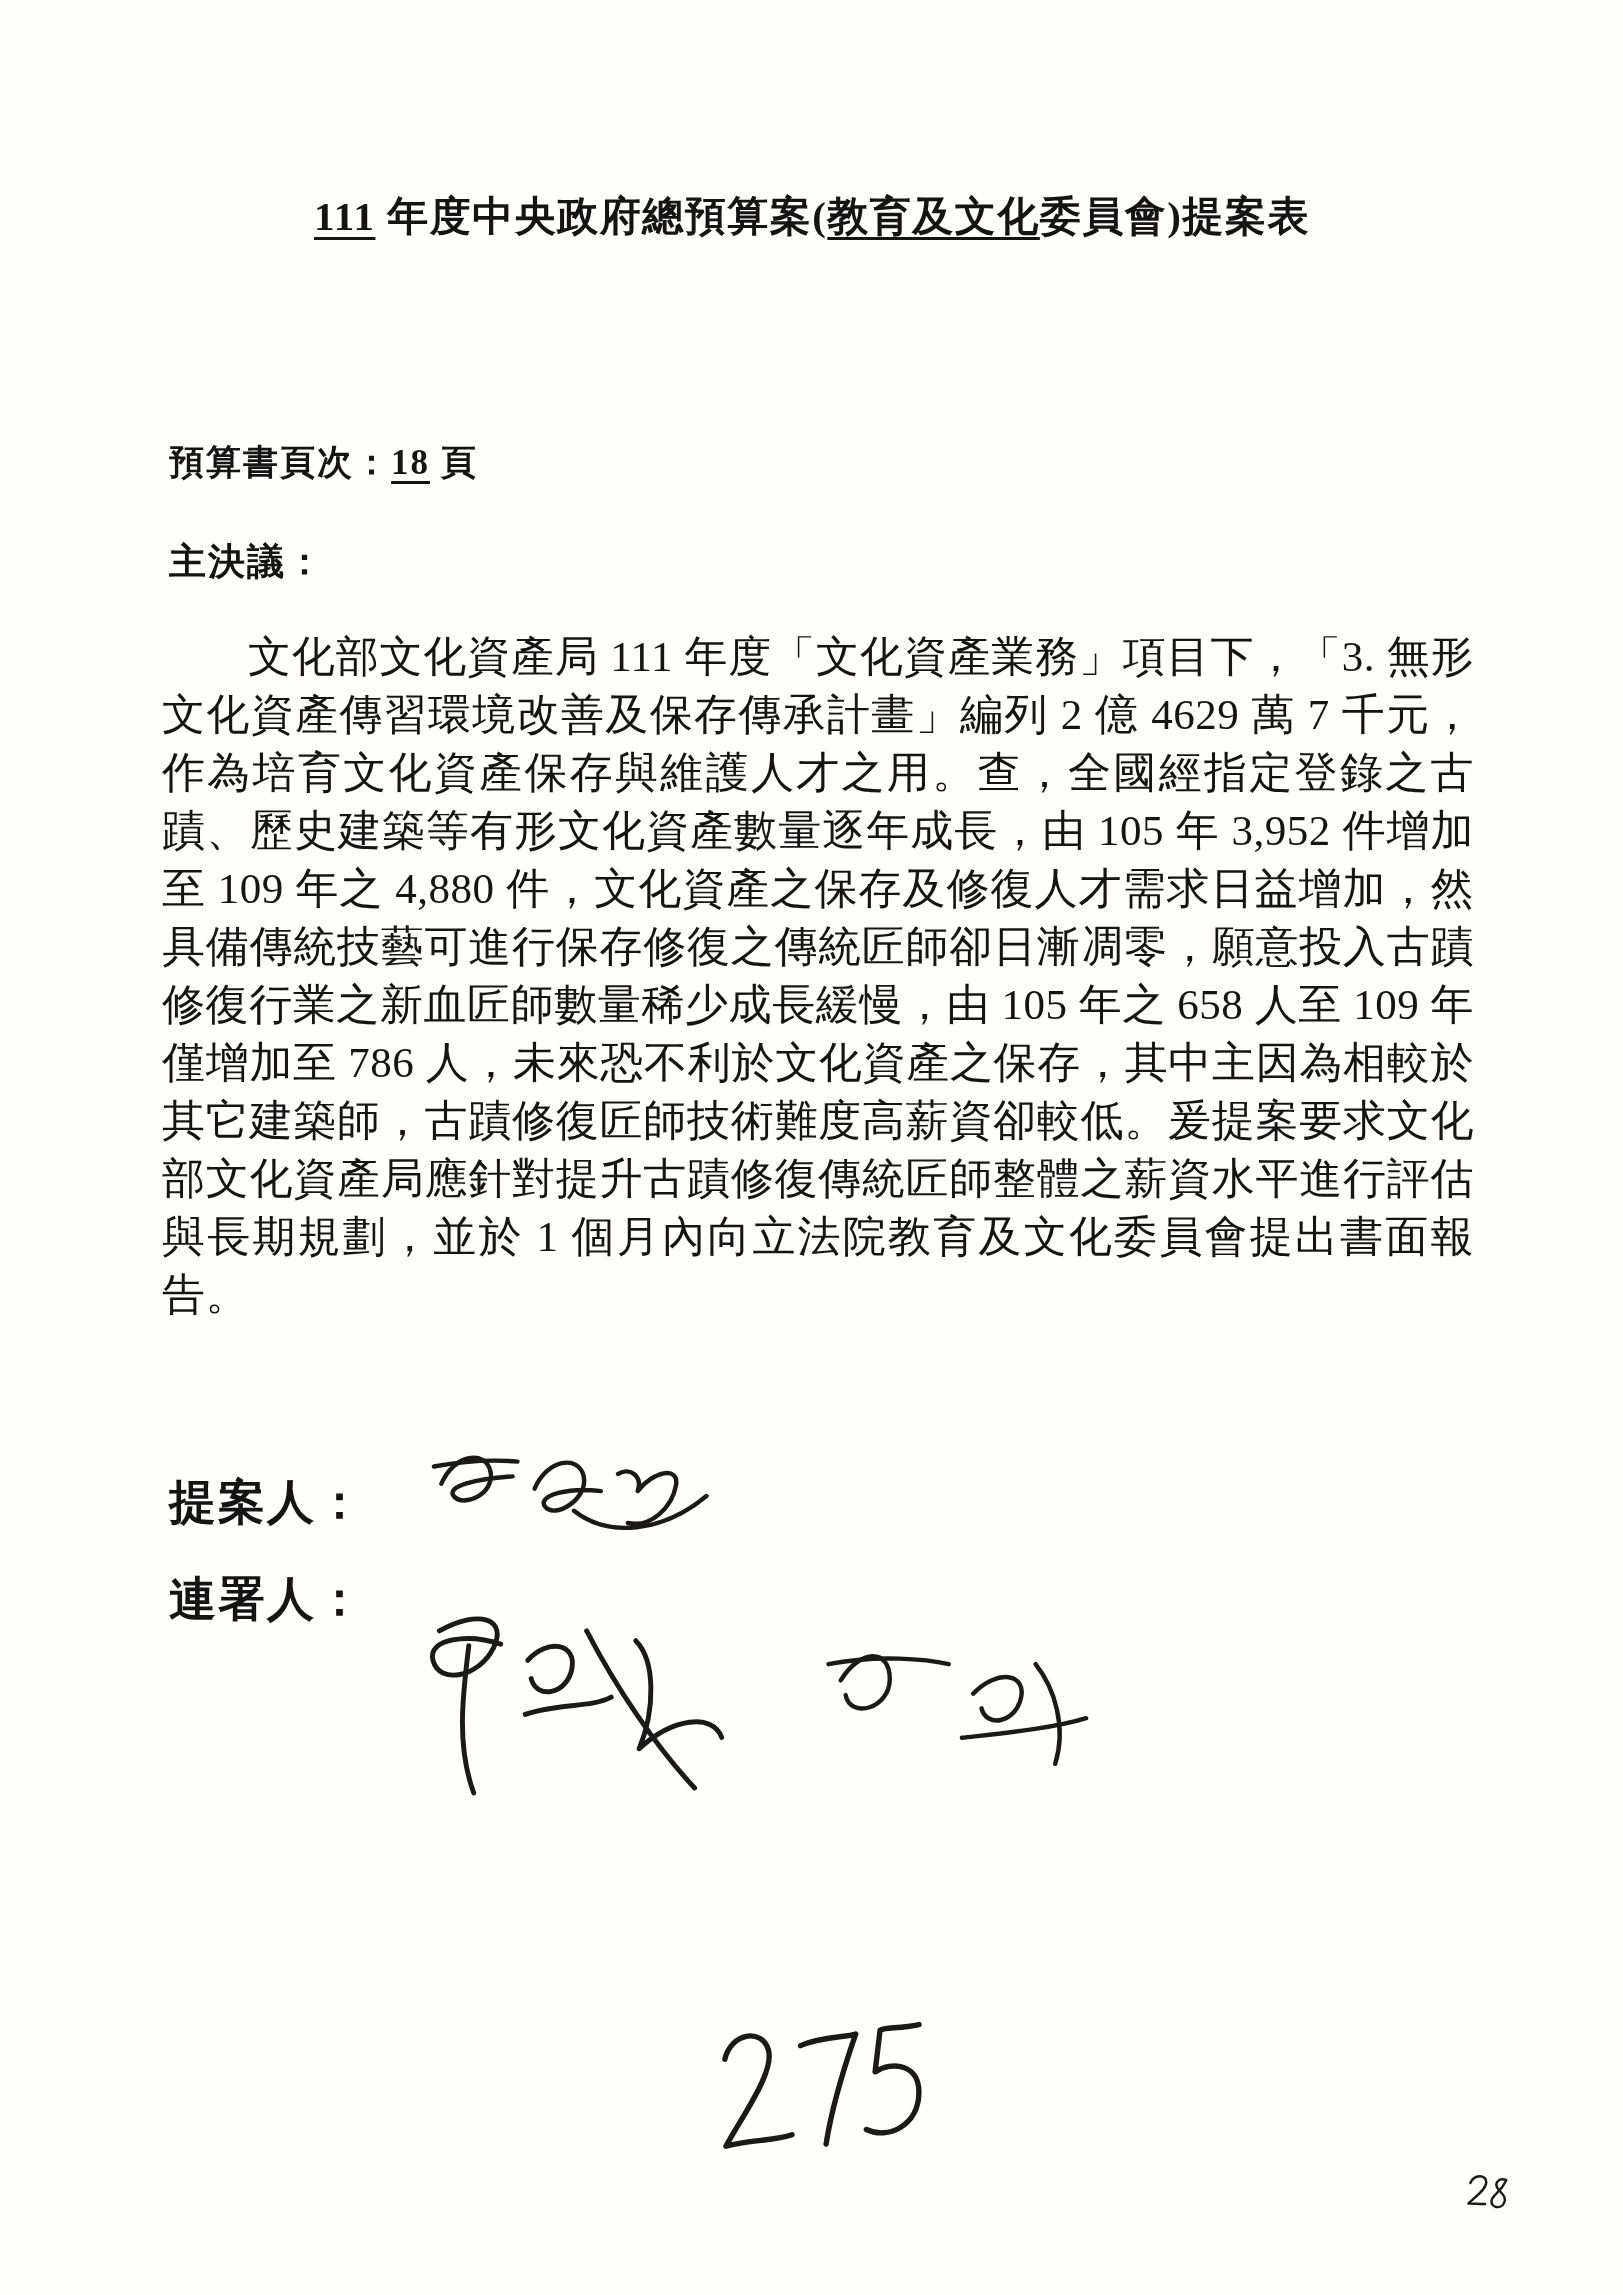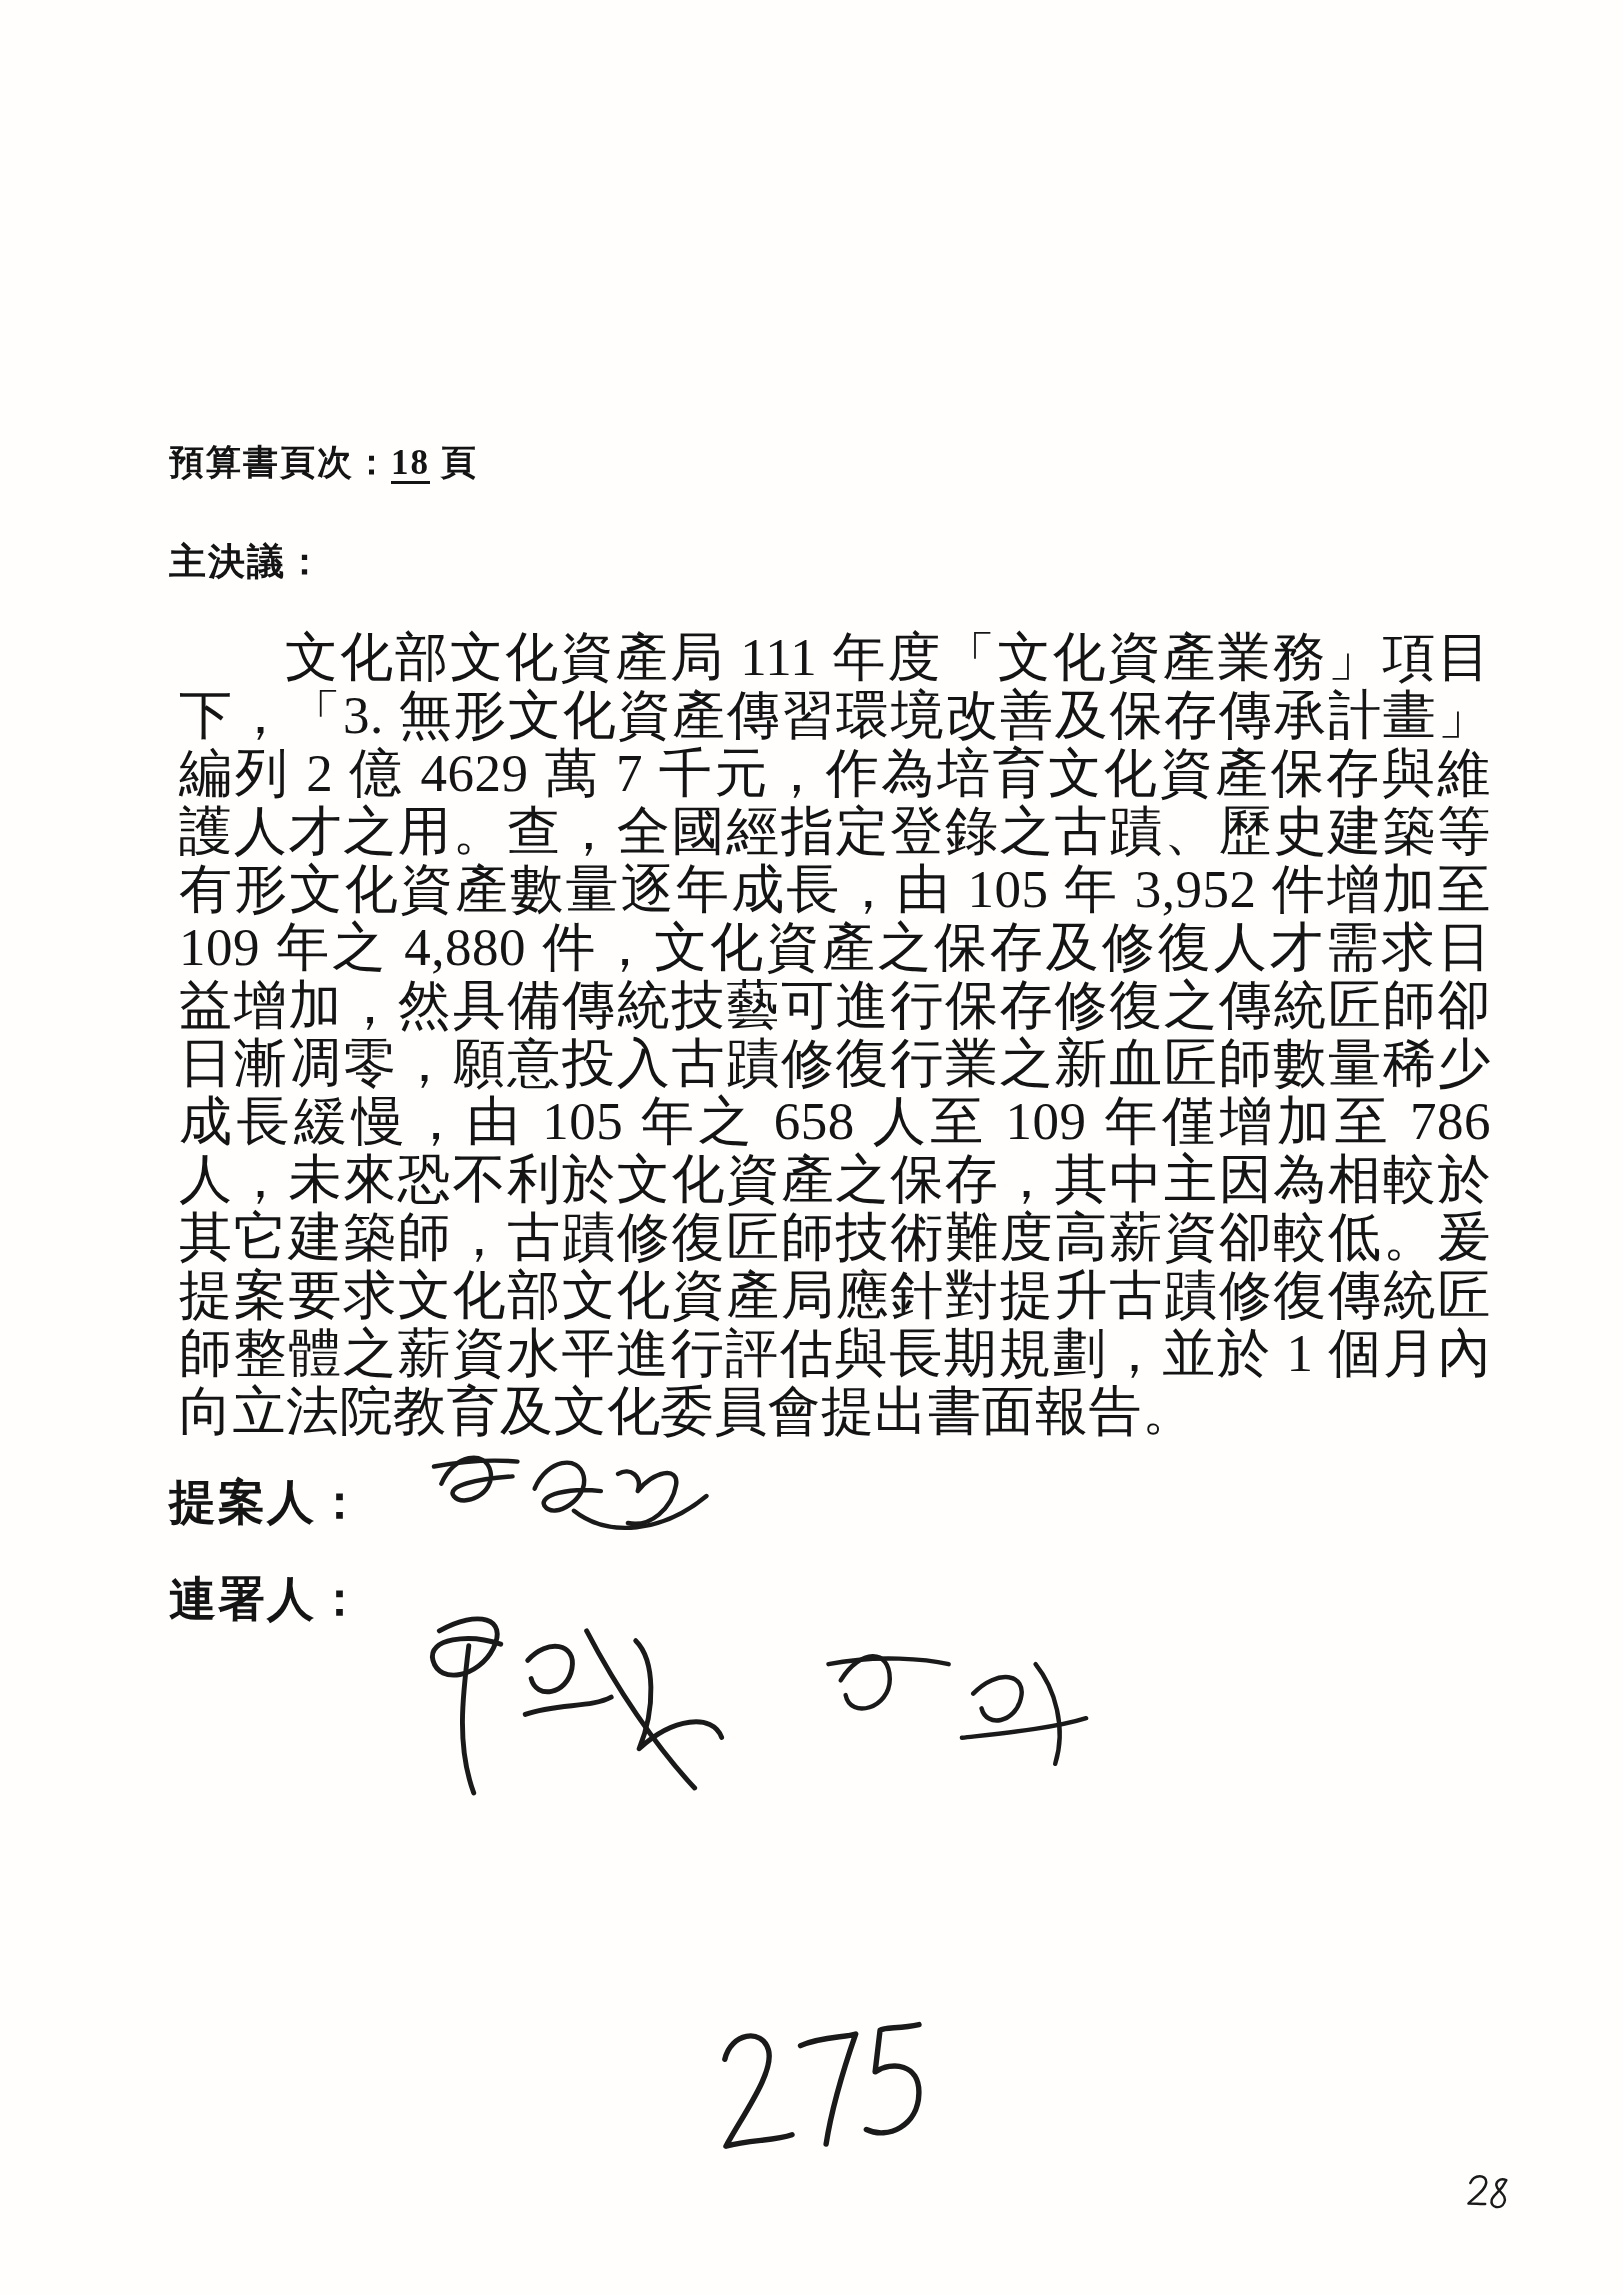--- a/index.html
+++ b/index.html
@@ -58,6 +58,9 @@
 
 <div class="page">
 
+  <div class="abs doc-title">
+    <span class="u">111</span><span> 年度中央政府總預算案(</span><span class="u">教育及文化</span><span>委員會)提案表</span>
+  </div>
 
 
   <div class="abs field-row" style="top:439px;">

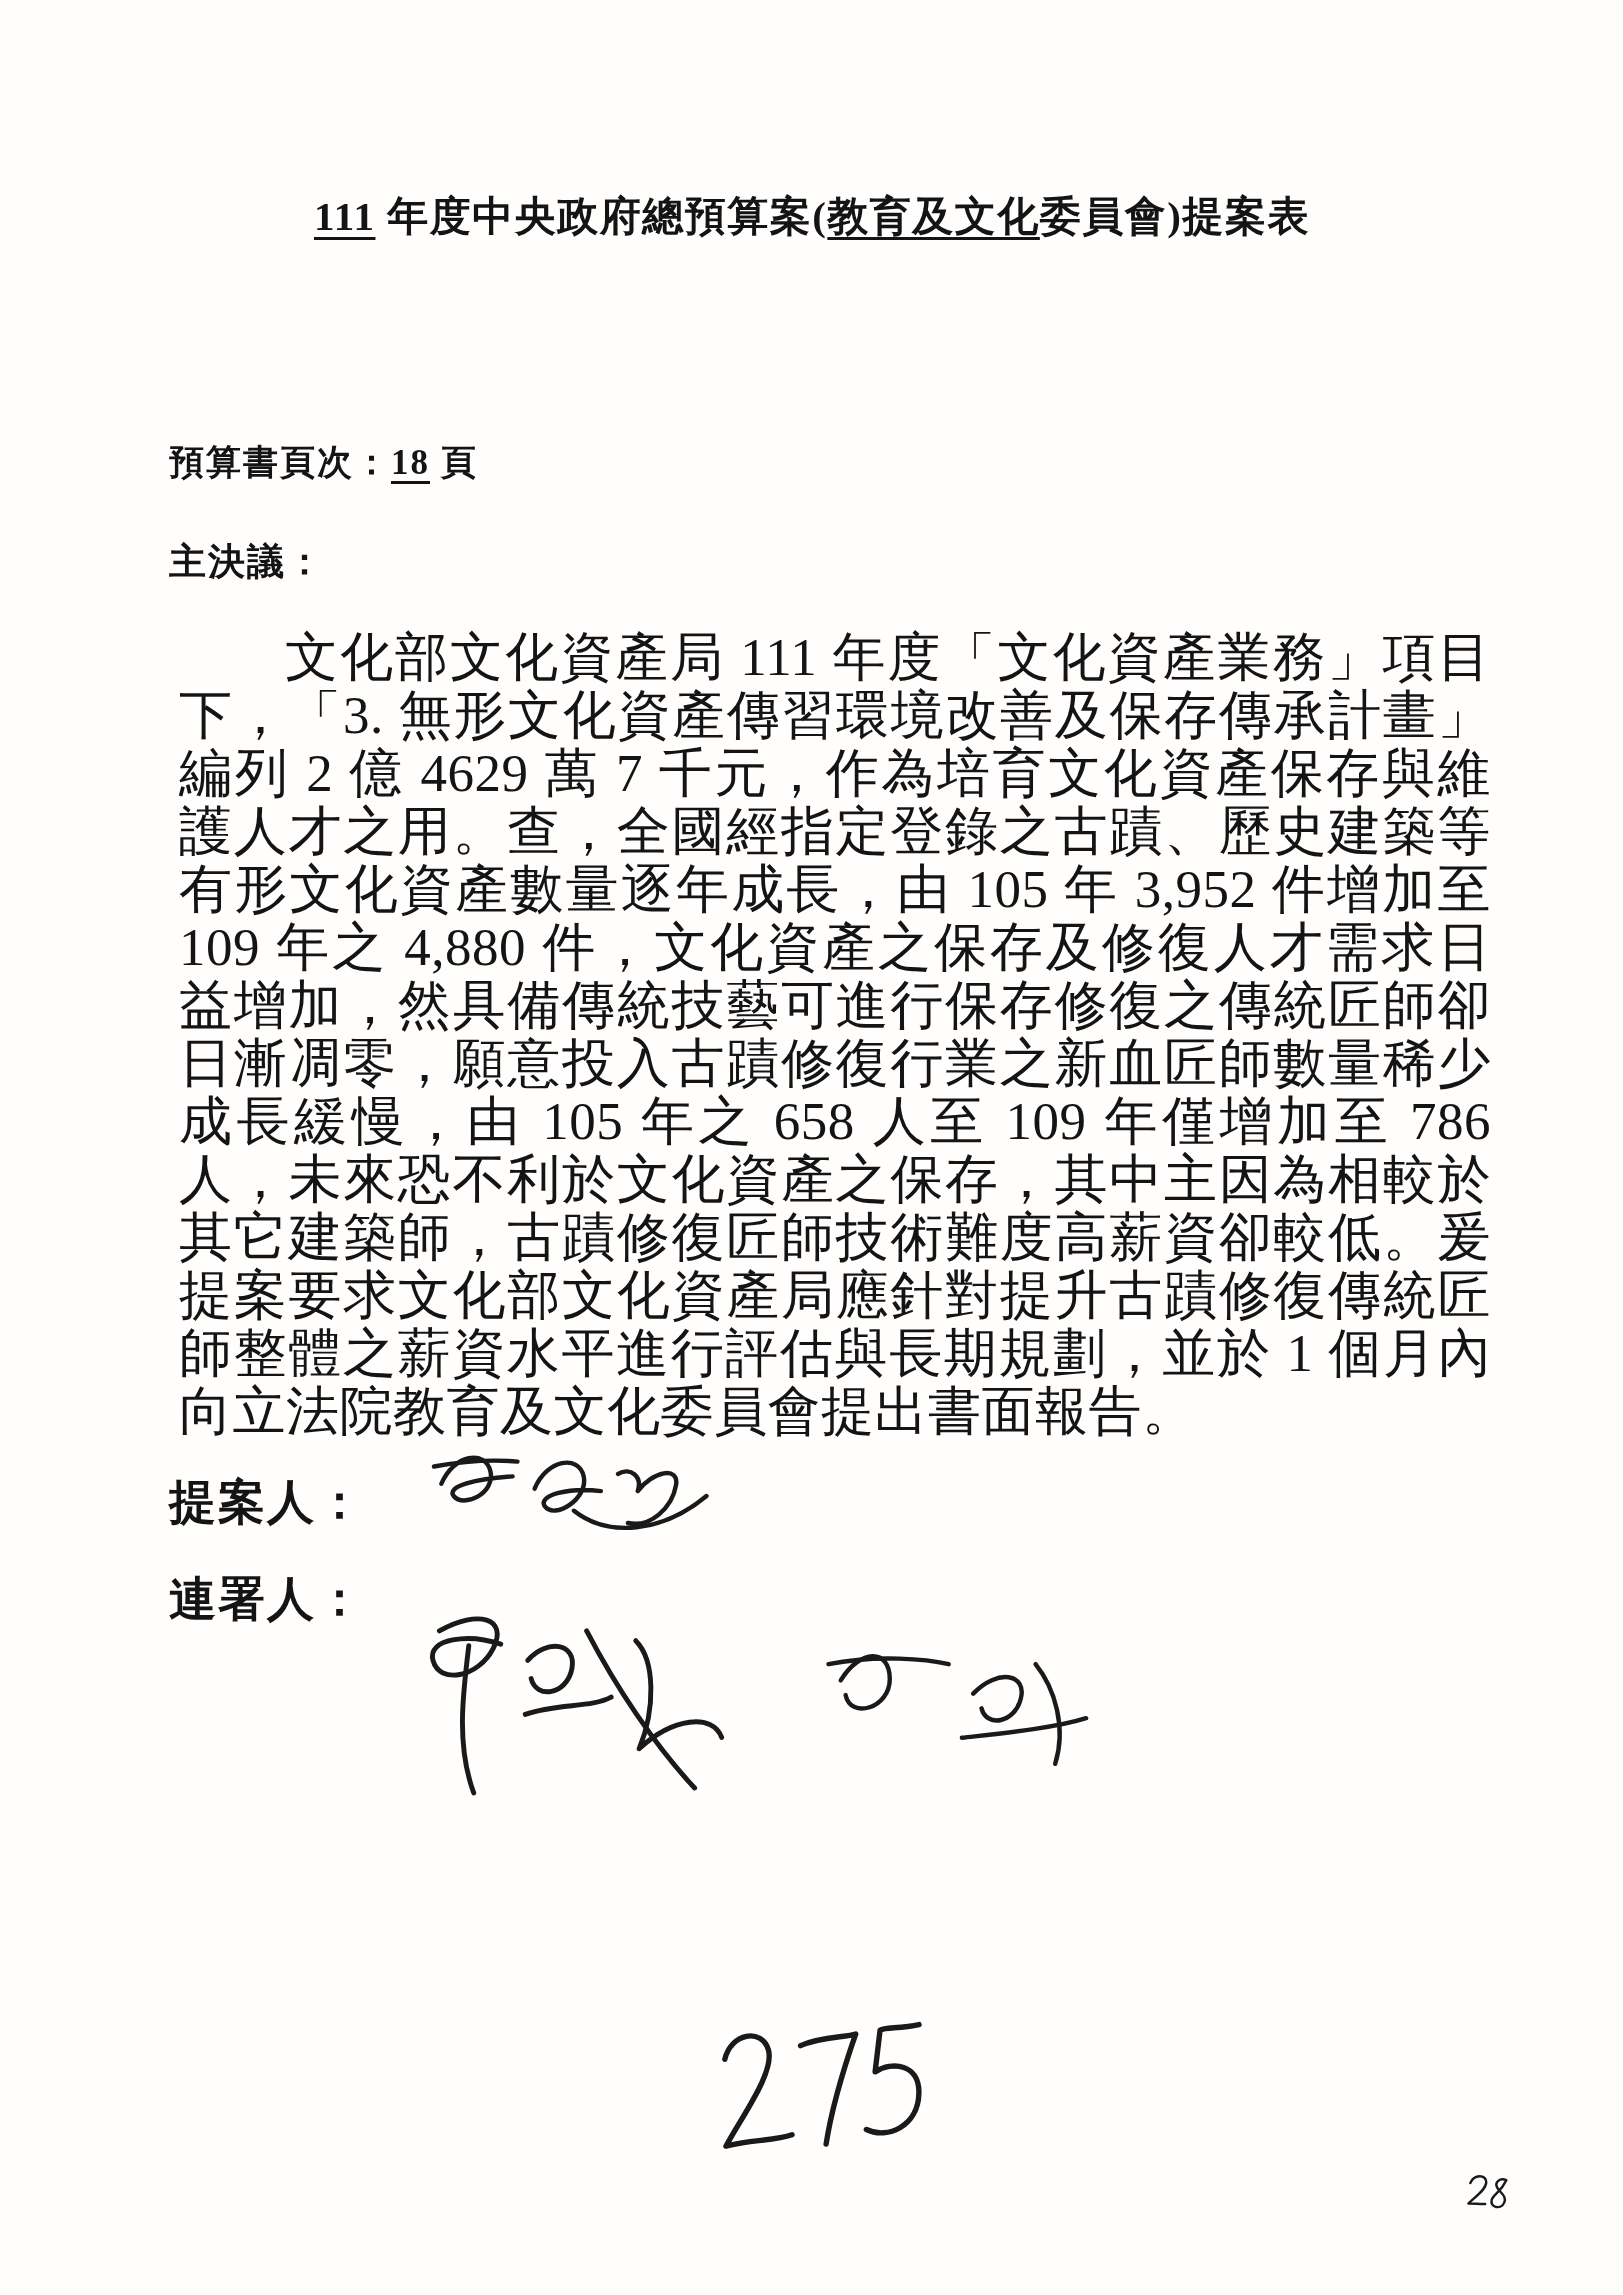--- a/index.html
+++ b/index.html
@@ -38,8 +38,8 @@
     letter-spacing:2px;
   }
   .body-text{
-    left:179px;top:628px;width:1312px;
-    font-size:53px;line-height:58px;
+    left:162px;top:628px;width:1312px;
+    font-size:43px;line-height:58px;
     text-align:justify;
     text-justify:inter-character;
     text-indent:2em;

